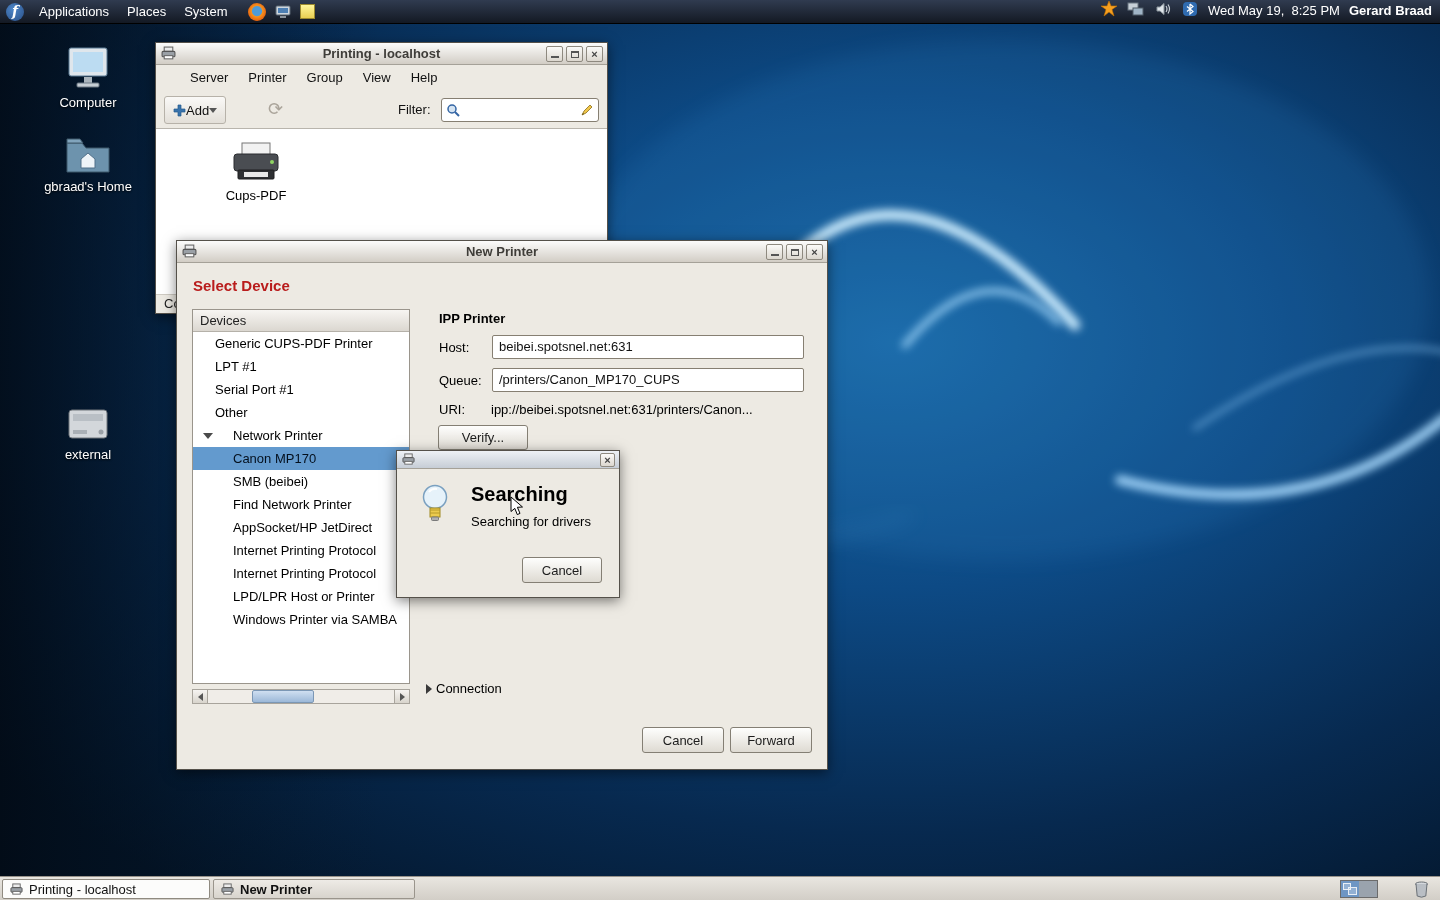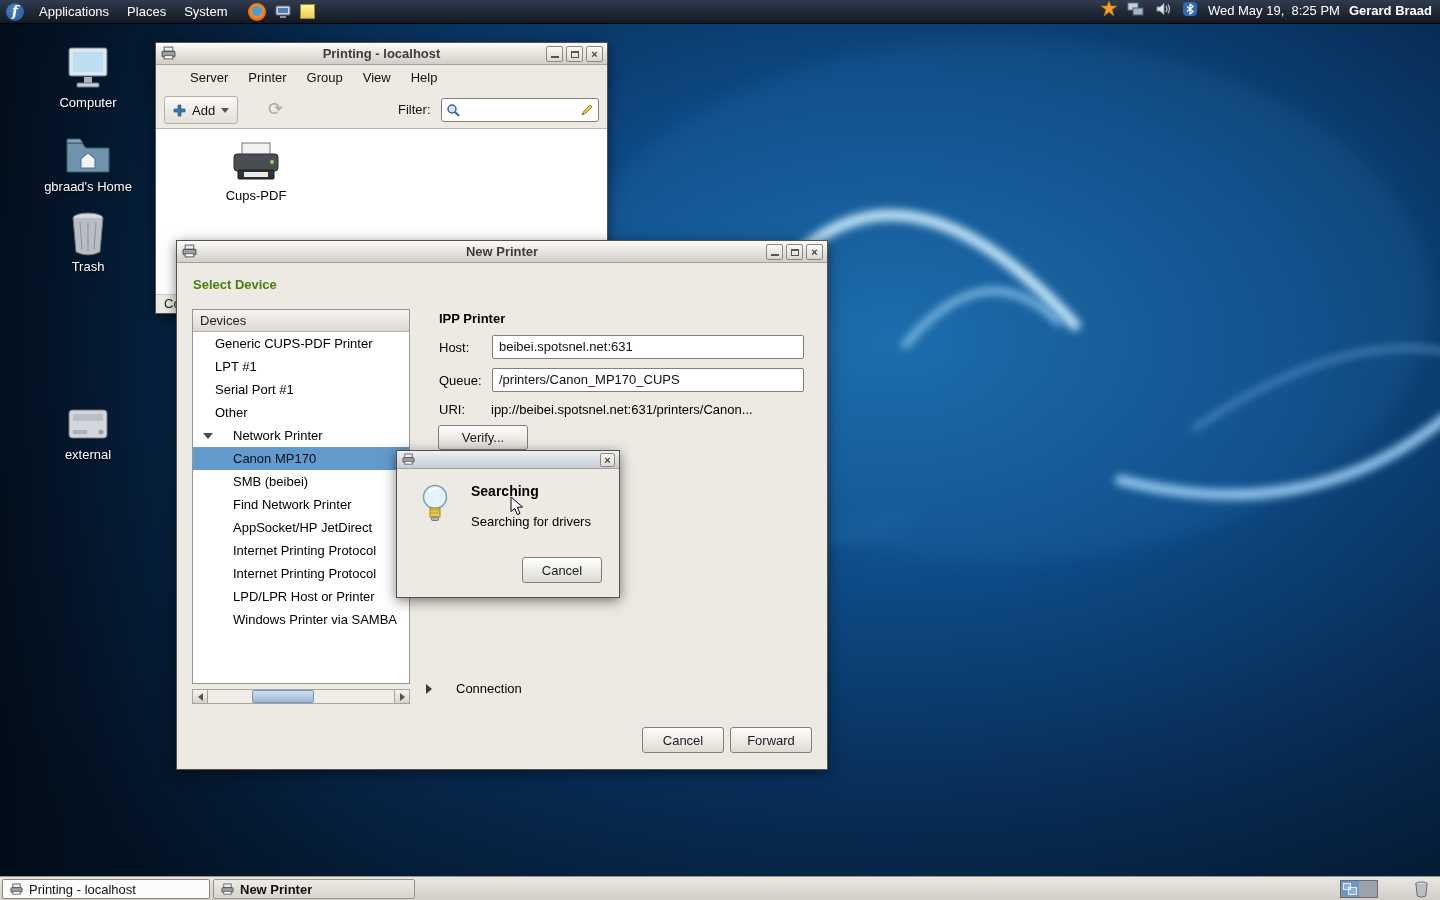--- a/index.html
+++ b/index.html
@@ -38,7 +38,7 @@
 .menubar{height:26px;display:flex;align-items:center;padding-left:24px;background:#edeae3}
 .menu-item{padding:0 10px;line-height:26px;cursor:default}
 .toolbar{height:38px;border-bottom:1px solid #b9b5ad;display:flex;align-items:center;position:relative}
-.add-btn{position:absolute;left:8px;top:5px;height:28px;display:flex;align-items:center;gap:6px;padding:0 8px;border:1px solid #b7b2a9;border-radius:3px;background:linear-gradient(#faf9f7,#e3dfd8)}
+.add-btn{position:absolute;left:8px;top:5px;height:28px;display:flex;align-items:center;gap:0;padding:0 8px;border:1px solid #b7b2a9;border-radius:3px;background:linear-gradient(#faf9f7,#e3dfd8)}
 .chev-down{width:0;height:0;border-left:4px solid transparent;border-right:4px solid transparent;border-top:5px solid #555}
 .refresh-glyph{position:absolute;left:112px;top:7px;font-size:18px;color:#aaa49a}
 .filter-label{position:absolute;left:242px;top:11px}

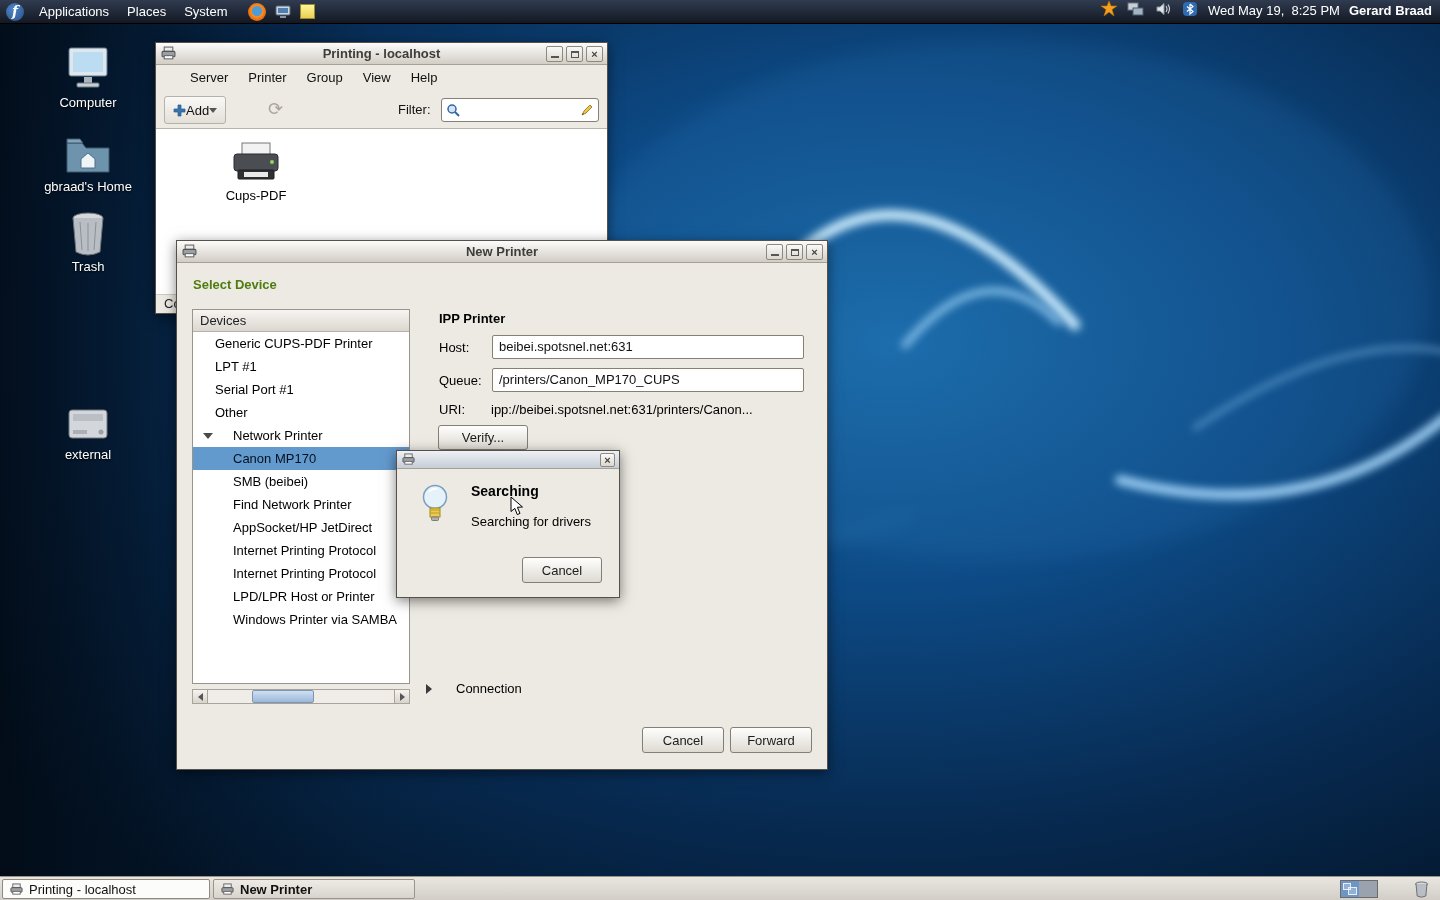--- a/index.html
+++ b/index.html
@@ -194,16 +194,6 @@
     <div>Computer</div>
   </div>
 
-  <div class="desk-icon" style="left:30px;top:208px">
-    <div class="ic">
-      <svg width="40" height="46" viewBox="0 0 40 46">
-          <ellipse cx="20" cy="8" rx="15" ry="5" fill="#d4d8dc" stroke="#6a7076"></ellipse>
-          <path d="M5 8 L8 42 q12 6 24 0 L35 8" fill="#b9bec4" stroke="#6a7076"></path>
-          <path d="M12 12 L14 40 M20 13 L20 41 M28 12 L26 40" stroke="#8b9197" fill="none"></path>
-        </svg>
-    </div>
-    <div>Trash</div>
-  </div>
 
 
   <div class="desk-icon" style="left:30px;top:396px">

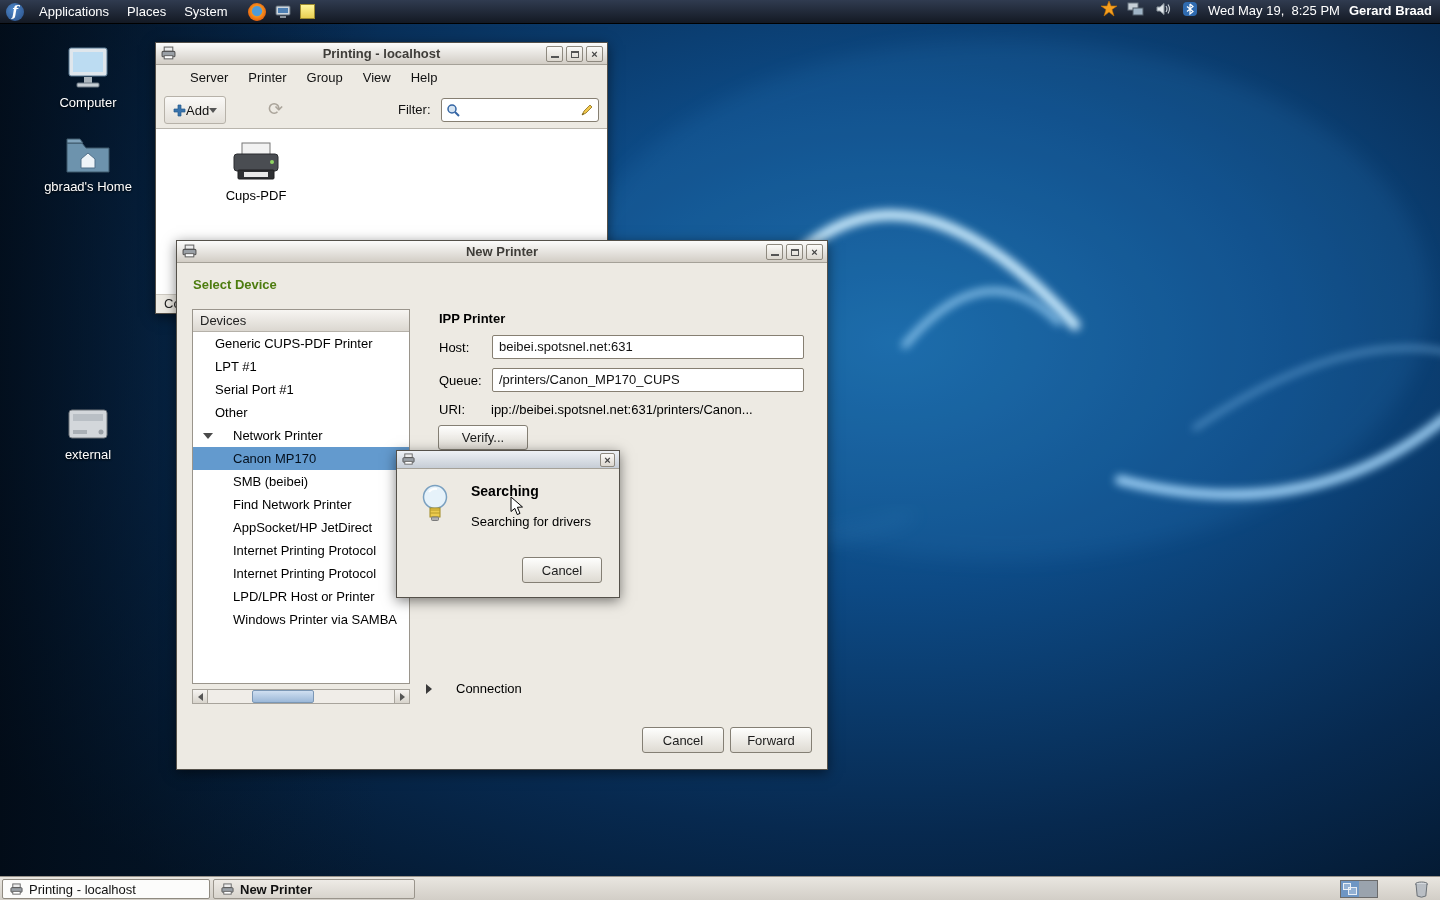--- a/index.html
+++ b/index.html
@@ -52,7 +52,7 @@
 .entry{position:absolute;background:#fff;border:1px solid #867f72;border-radius:2px;font-size:13px;padding:3px 6px;color:#111;white-space:nowrap;overflow:hidden}
 
 
-.np-heading{position:absolute;left:16px;top:36px;font-size:13px;font-weight:bold;color:#4d7c0f}
+.np-heading{position:absolute;left:16px;top:36px;font-size:15px;font-weight:bold;color:#b91c1c}
 .devices-panel{position:absolute;left:15px;top:68px;width:218px;height:375px;background:#fff;border:1px solid #9a958c;overflow:hidden}
 .devices-header{height:22px;background:linear-gradient(#f7f5f2,#dbd7d0);border-bottom:1px solid #b5b1a9;line-height:21px;padding-left:7px;color:#222}
 .dev-row{height:23px;line-height:23px;padding-left:22px;white-space:nowrap;overflow:hidden;color:#000;position:relative}

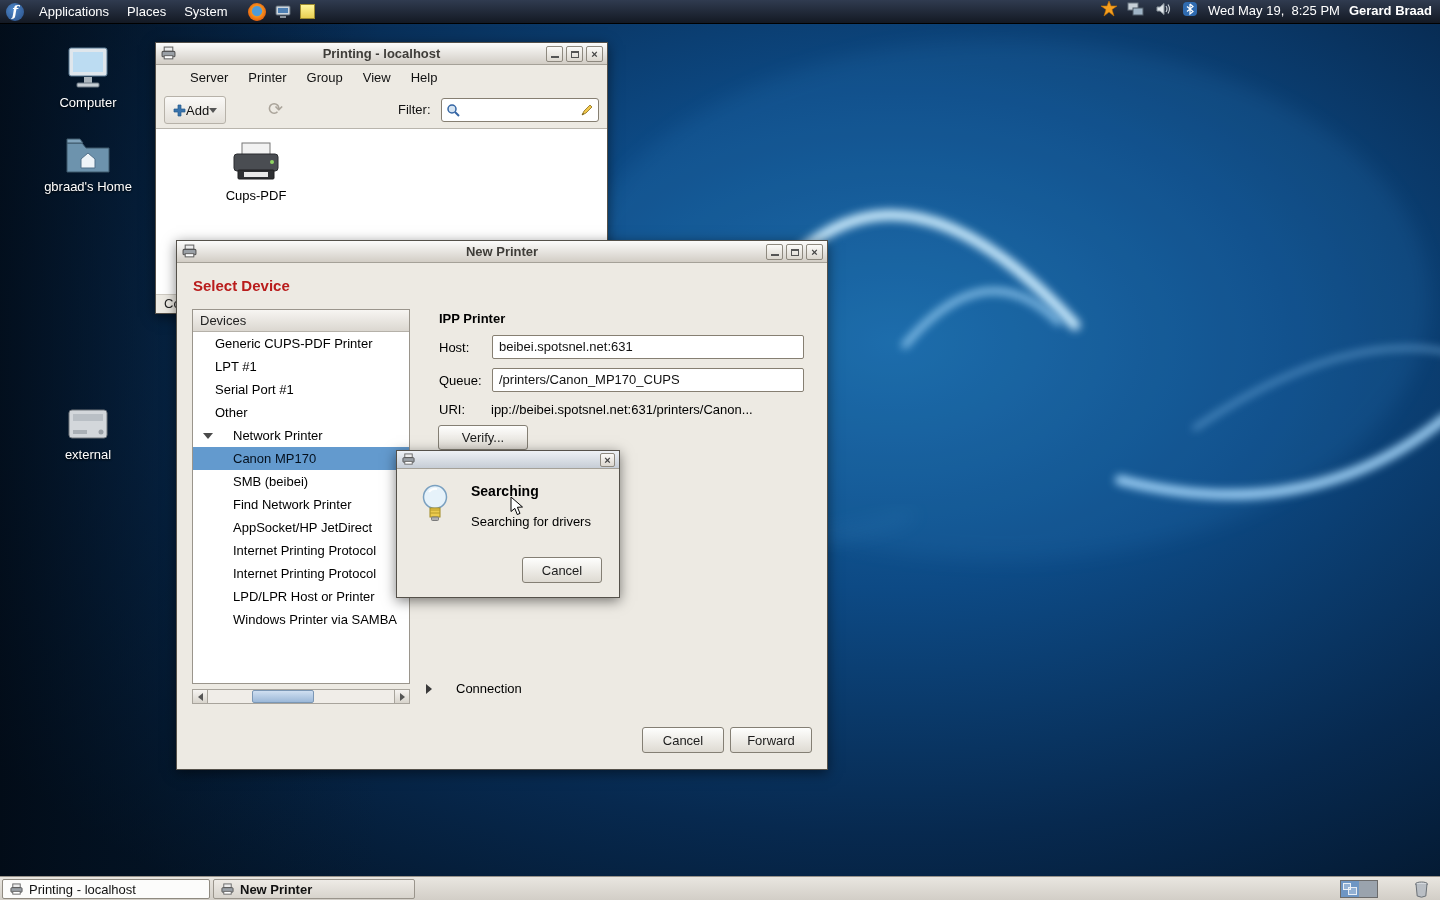--- a/index.html
+++ b/index.html
@@ -75,7 +75,7 @@
 
 
 .bulb{position:absolute;left:22px;top:32px}
-.search-title{position:absolute;left:74px;top:32px;font-size:14px;font-weight:bold;color:#000}
+.search-title{position:absolute;left:74px;top:32px;font-size:20px;font-weight:bold;color:#000}
 .search-msg{position:absolute;left:74px;top:63px;color:#000}
 
 

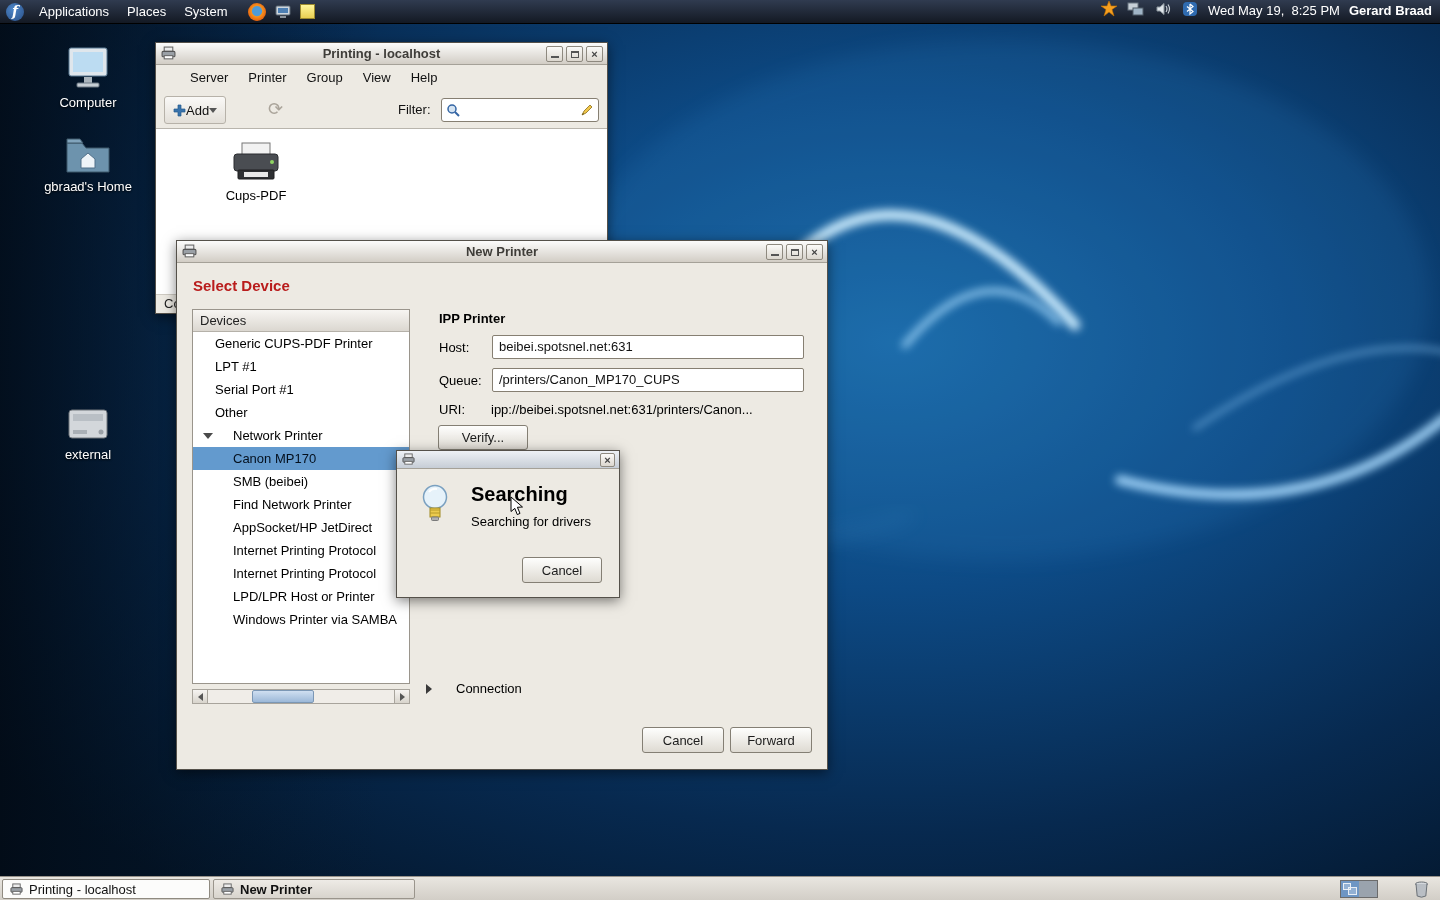--- a/index.html
+++ b/index.html
@@ -70,7 +70,7 @@
 .ipp-heading{position:absolute;left:262px;top:70px;font-weight:bold;color:#000}
 .fld-label{position:absolute;color:#000}
 .uri-value{position:absolute;left:314px;top:161px;width:326px;white-space:nowrap;overflow:hidden;color:#000}
-.expander-row{position:absolute;left:249px;top:440px;display:flex;align-items:center;gap:24px;color:#000}
+.expander-row{position:absolute;left:249px;top:440px;display:flex;align-items:center;gap:4px;color:#000}
 .exp-collapsed{width:0;height:0;border-top:5px solid transparent;border-bottom:5px solid transparent;border-left:6px solid #3a3a3a}
 
 

